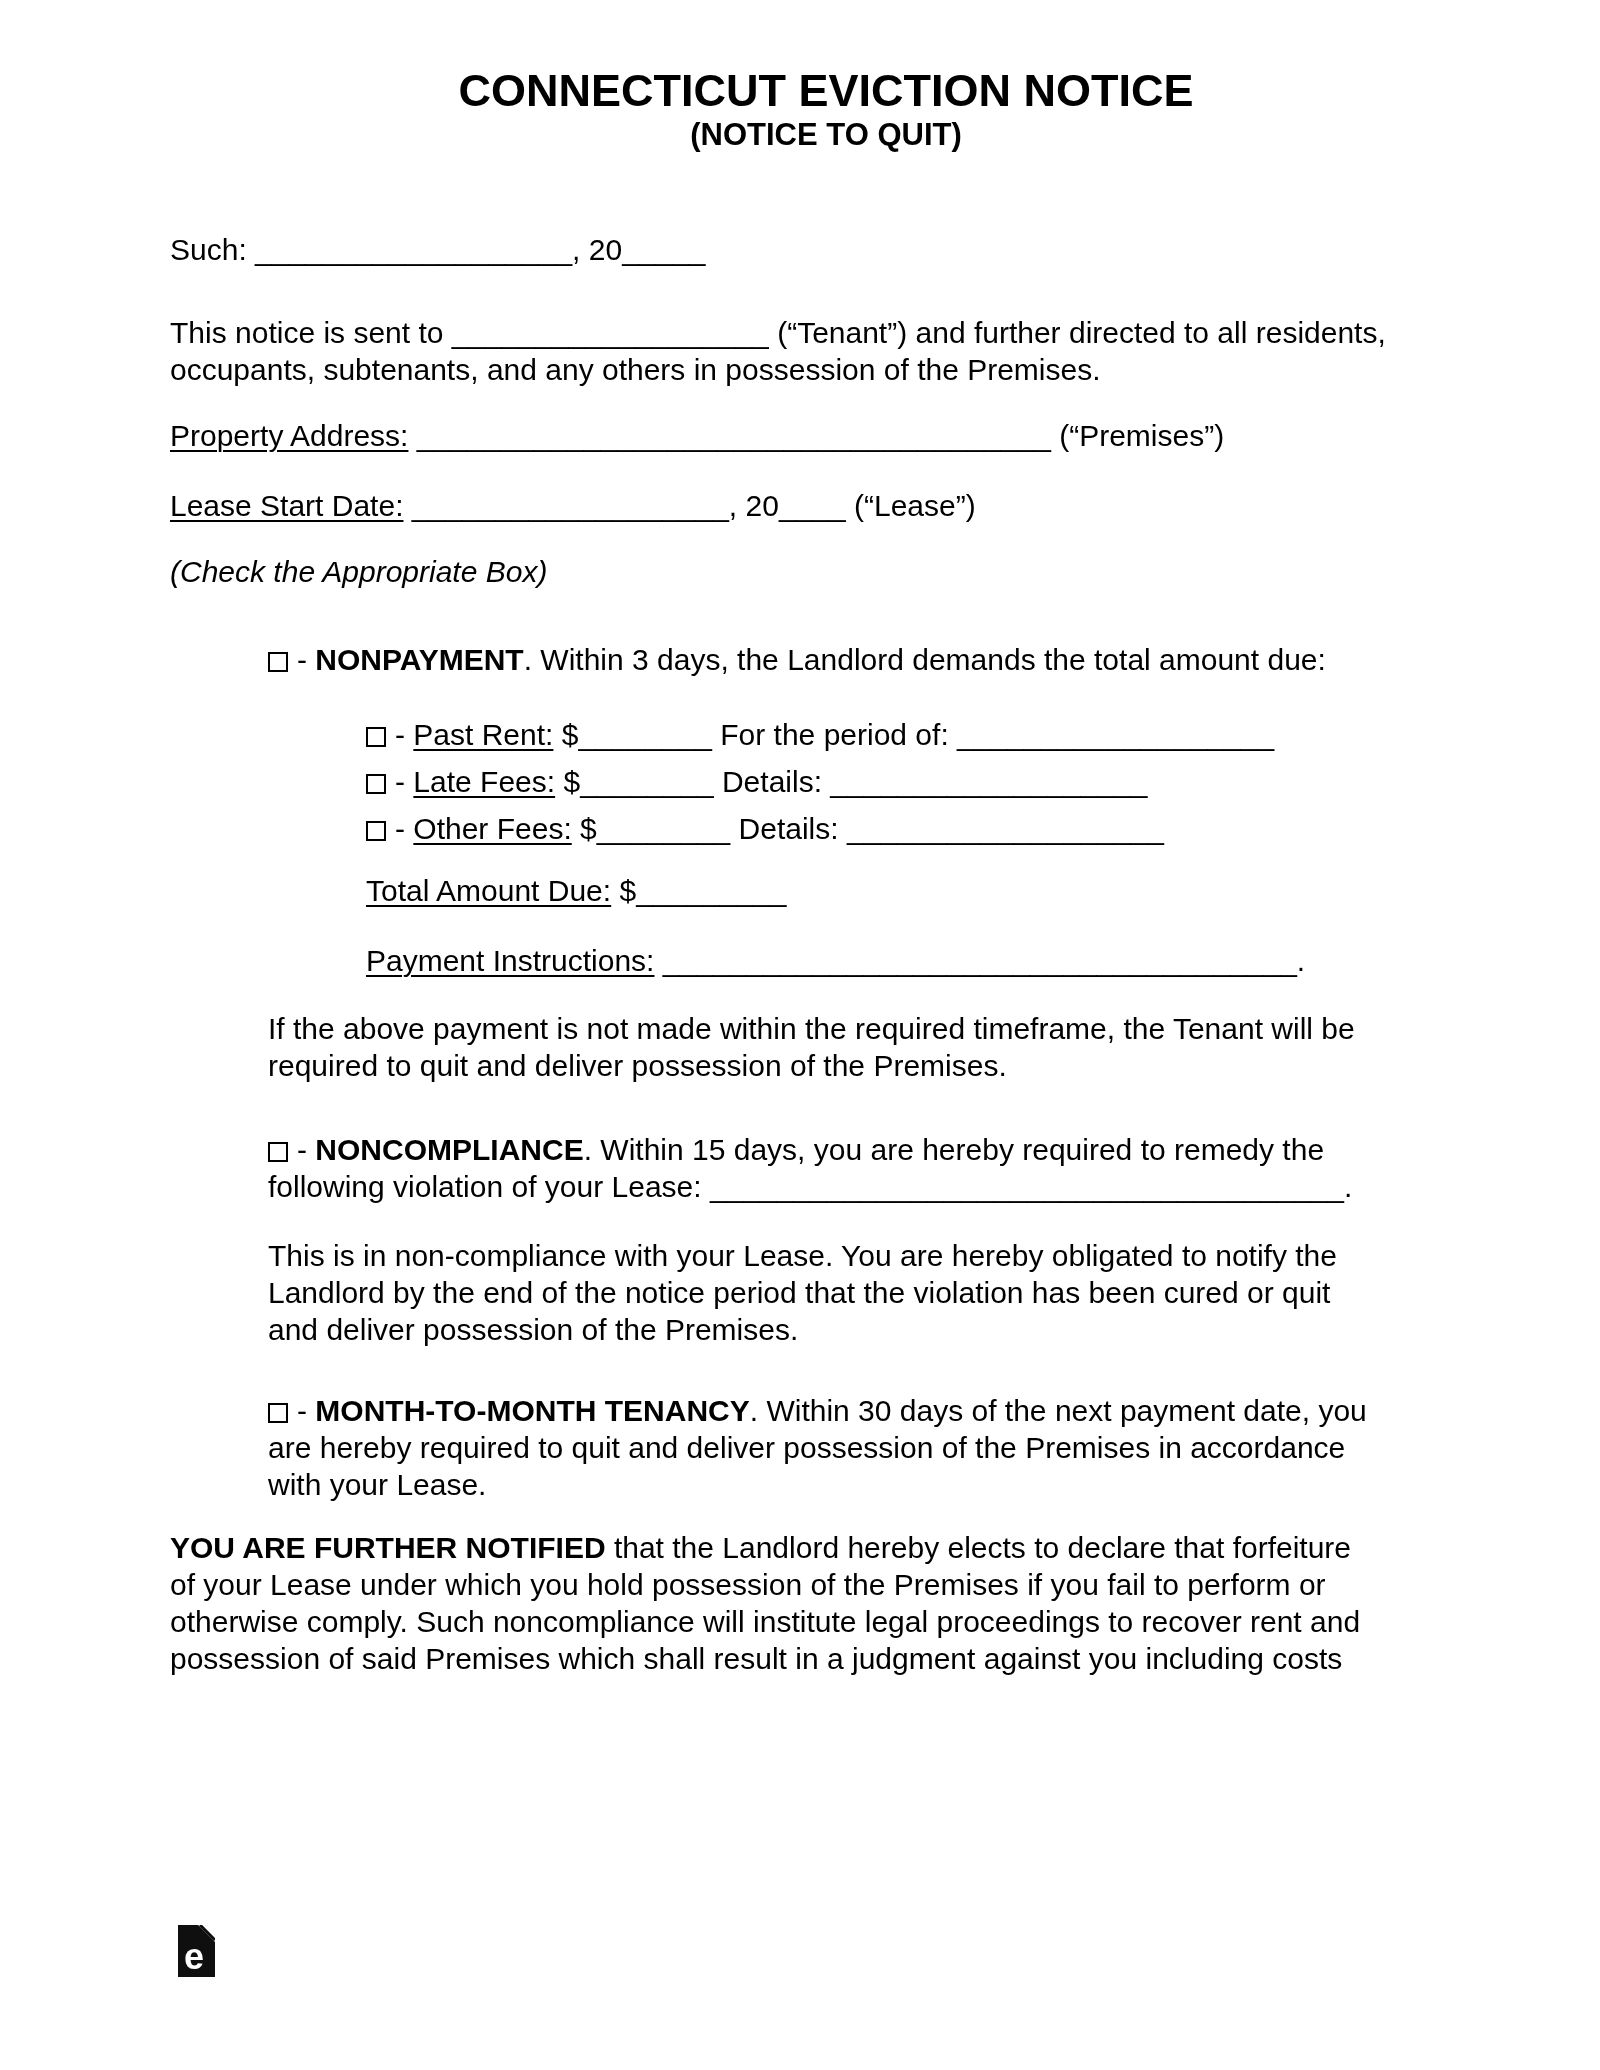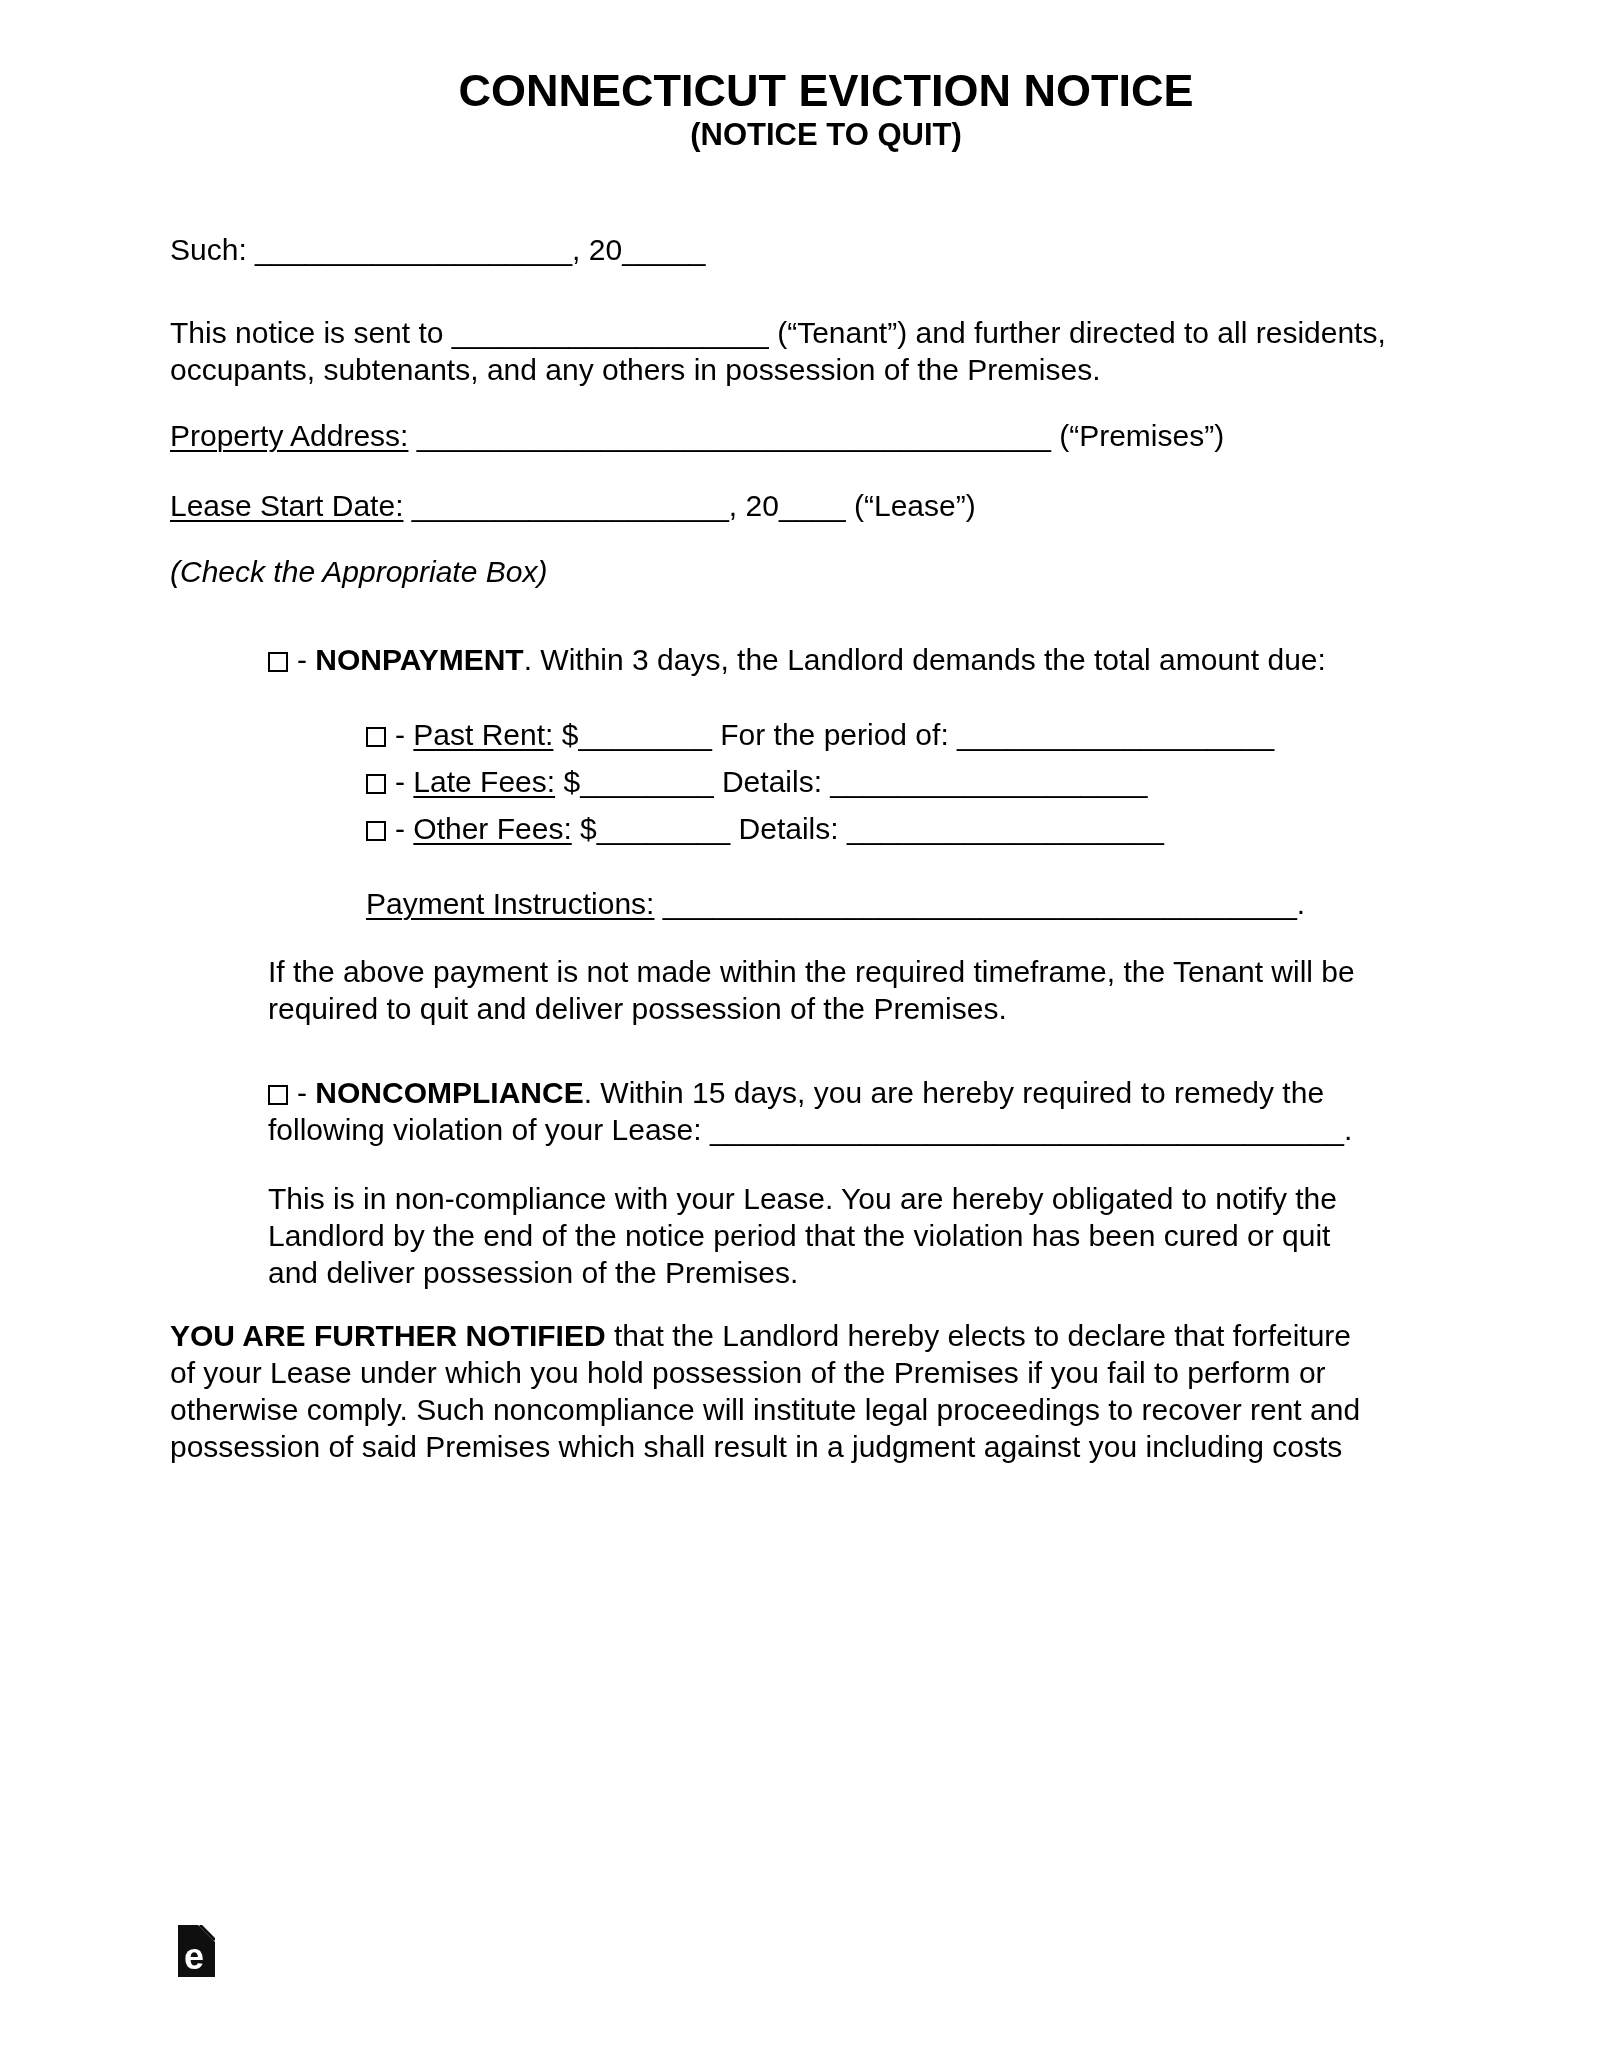--- a/index.html
+++ b/index.html
@@ -76,6 +76,7 @@
     <p class="subline"><span class="cb"></span><span>- </span><span class="u">Other Fees:</span><span> $</span><span class="blank">________</span><span> Details: </span><span class="blank">___________________</span></p>
   </div>
 
+  <p class="total-line indent2"><span class="u">Total Amount Due:</span><span> $</span><span class="blank">_________</span></p>
 
   <p class="payment-line indent2"><span class="u">Payment Instructions:</span><span> </span><span class="blank">______________________________________</span><span>.</span></p>
 

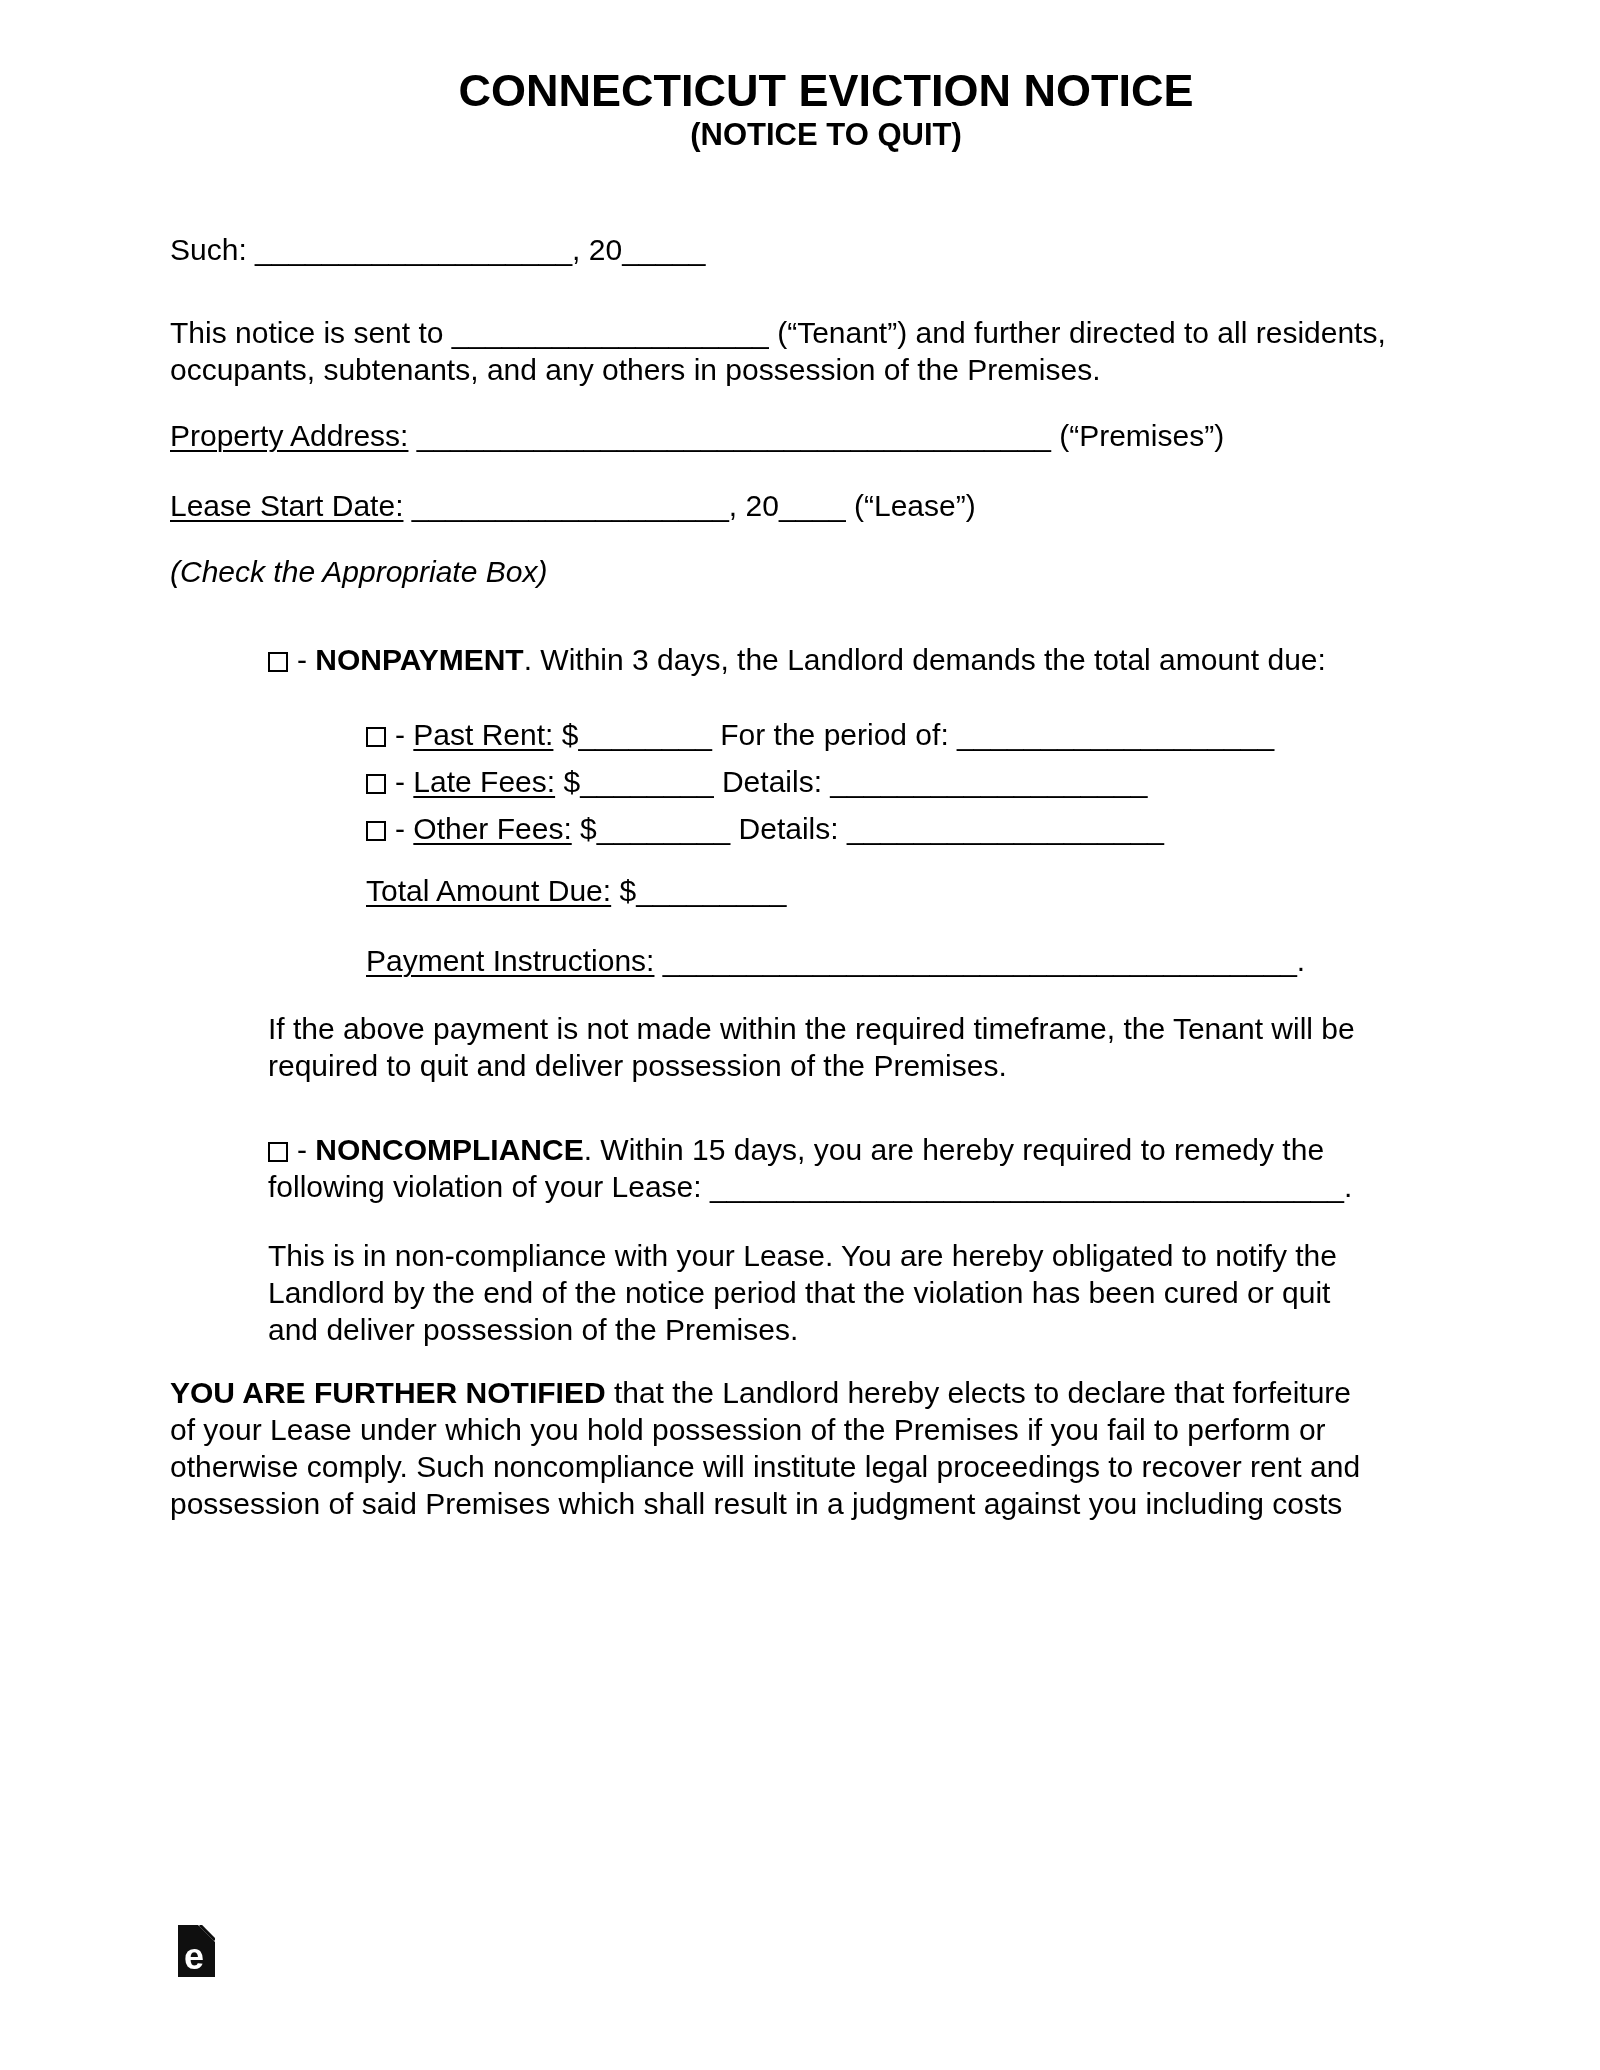--- a/index.html
+++ b/index.html
@@ -90,6 +90,9 @@
 Landlord by the end of the notice period that the violation has been cured or quit
 and deliver possession of the Premises.</p>
 
+  <p class="mtm-line indent1"><span class="cb"></span><span>- </span><b>MONTH-TO-MONTH TENANCY</b><span class="ml">. Within 30 days of the next payment date, you
+are hereby required to quit and deliver possession of the Premises in accordance
+with your Lease.</span></p>
 
   <p class="further"><b>YOU ARE FURTHER NOTIFIED</b><span class="ml"> that the Landlord hereby elects to declare that forfeiture
 of your Lease under which you hold possession of the Premises if you fail to perform or

